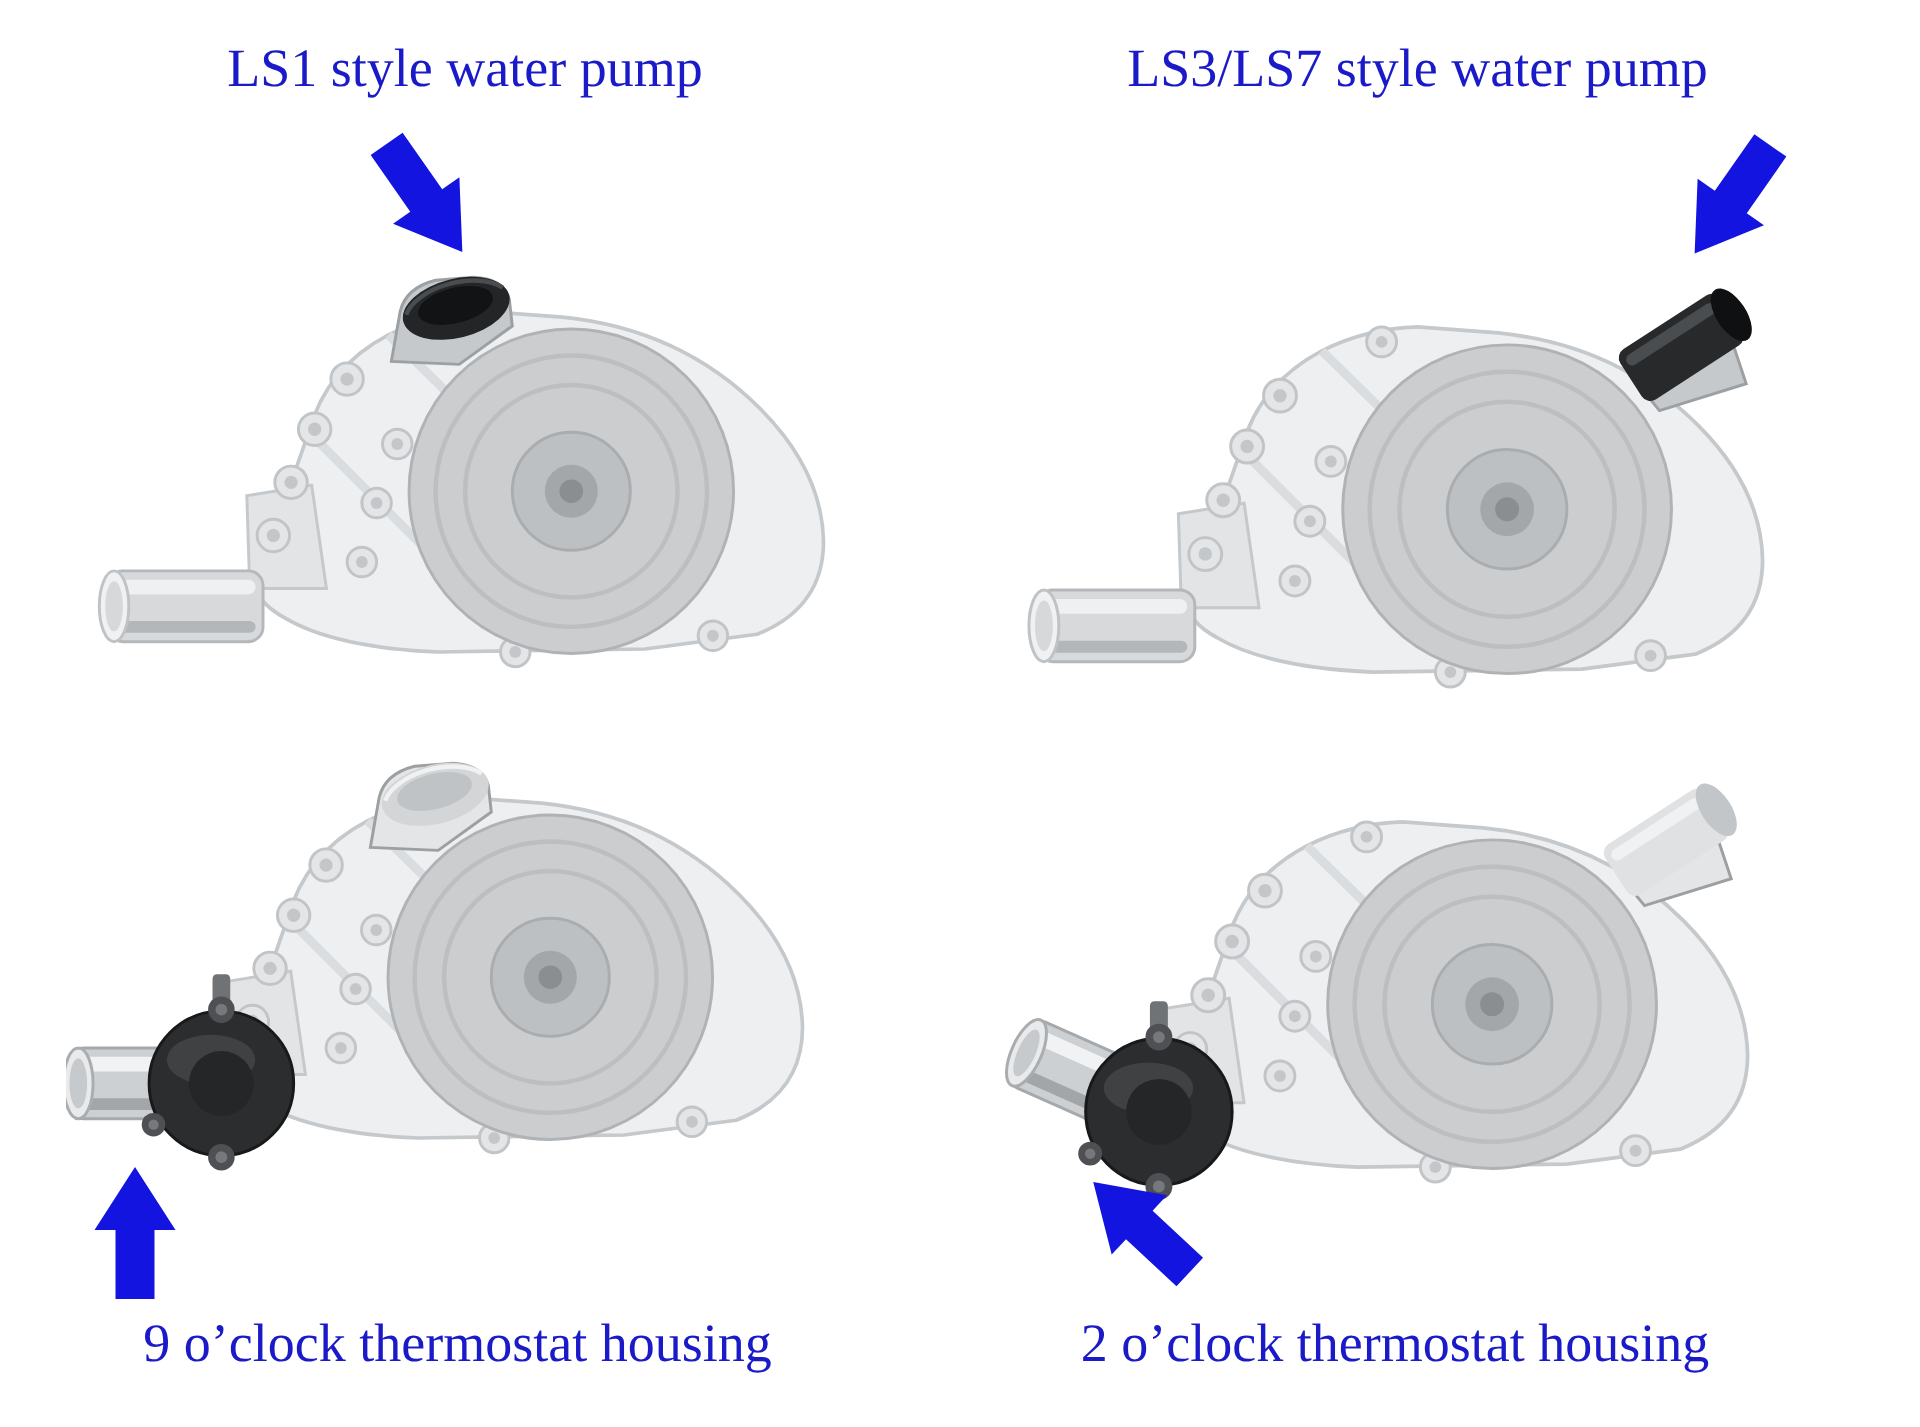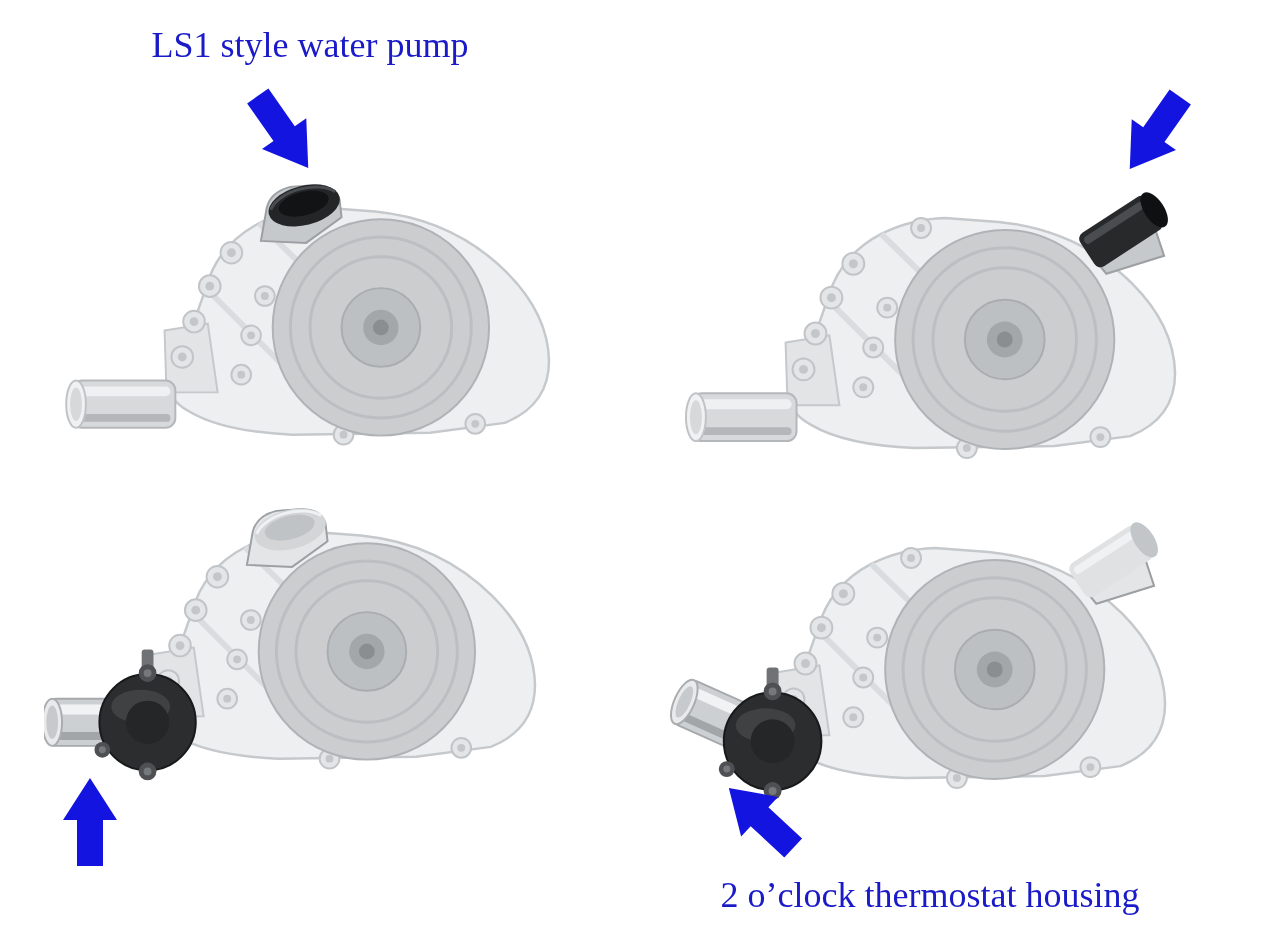--- a/index.html
+++ b/index.html
@@ -127,6 +127,7 @@
   </svg>
 
   <div class="label" style="left:60px;top:26px;width:500px;">LS1 style water pump</div>
+  <div class="label" style="left:690px;top:26px;width:510px;">LS3/LS7 style water pump</div>
   <div class="label" style="left:670px;top:876px;width:520px;">2 o’clock thermostat housing</div>
 
   <svg class="arrow-svg" style="left:228px;top:77px;" width="110" height="110" viewBox="-55 -55 110 110">

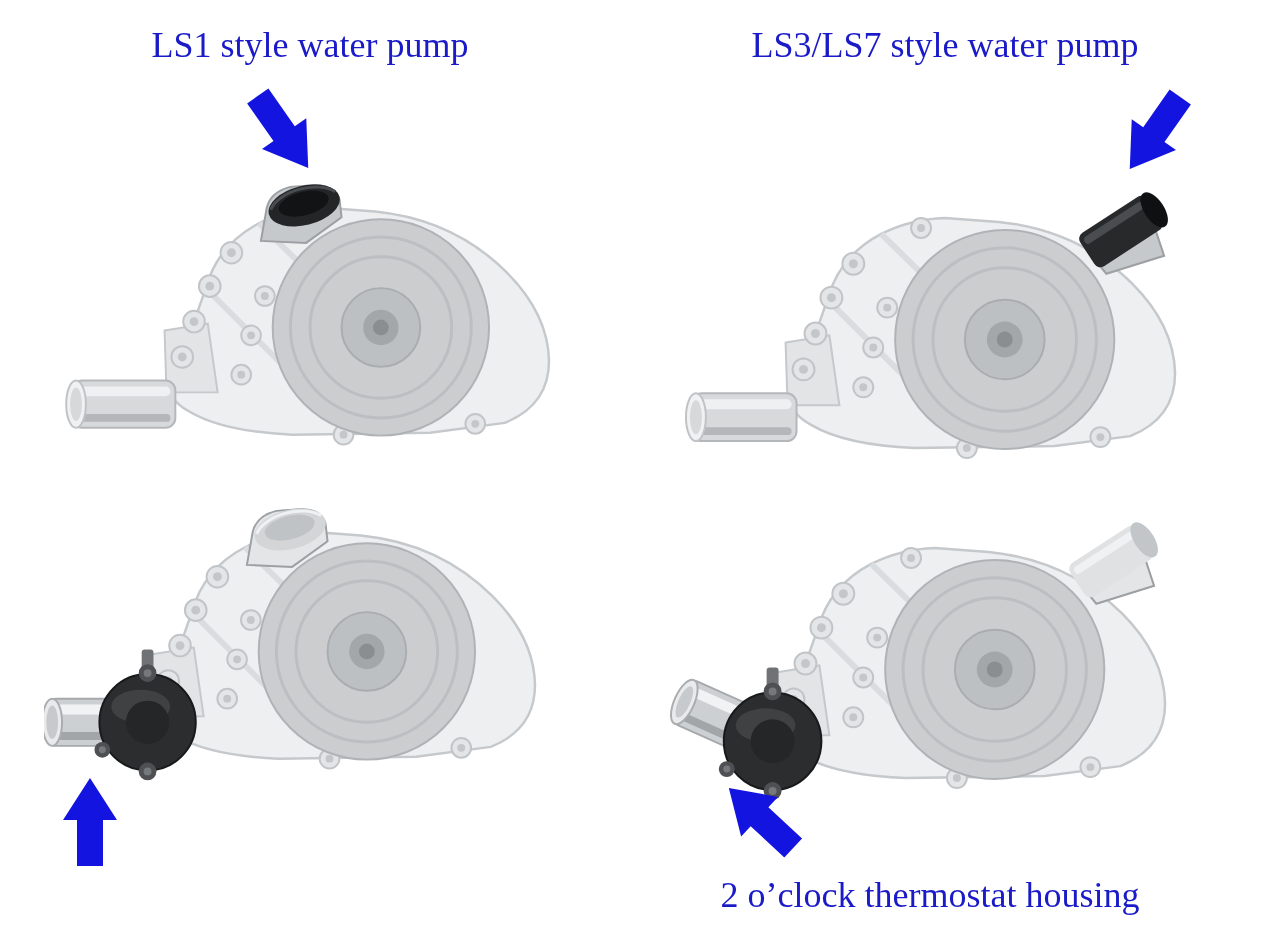--- a/index.html
+++ b/index.html
@@ -128,6 +128,7 @@
 
   <div class="label" style="left:60px;top:26px;width:500px;">LS1 style water pump</div>
   <div class="label" style="left:690px;top:26px;width:510px;">LS3/LS7 style water pump</div>
+  <div class="label" style="left:45px;top:876px;width:520px;">9 o’clock thermostat housing</div>
   <div class="label" style="left:670px;top:876px;width:520px;">2 o’clock thermostat housing</div>
 
   <svg class="arrow-svg" style="left:228px;top:77px;" width="110" height="110" viewBox="-55 -55 110 110">

